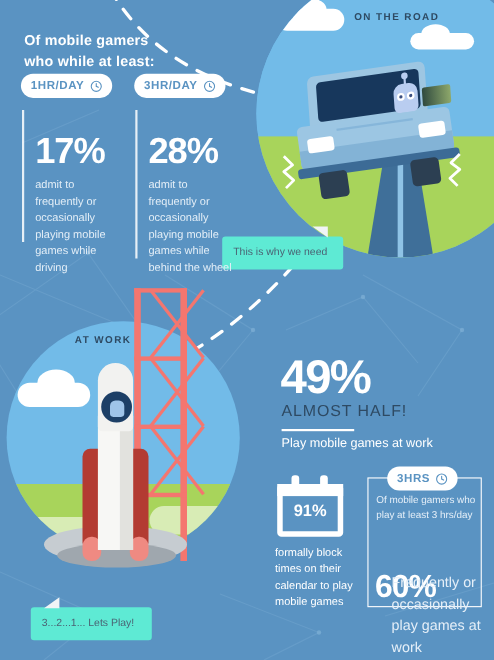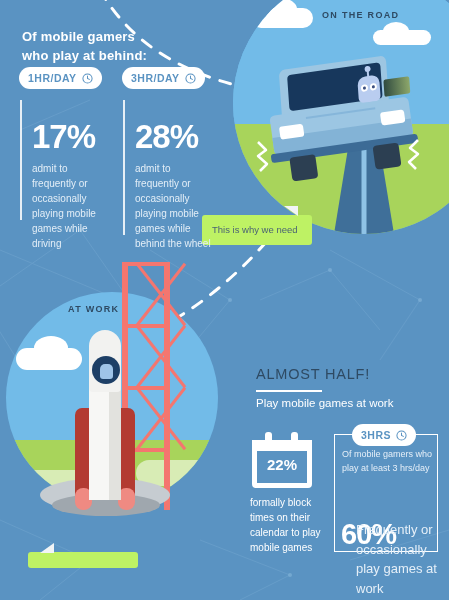--- a/index.html
+++ b/index.html
@@ -346,7 +346,7 @@
 
   <div class="head-title">
     <div>Of mobile gamers</div>
-    <div>who play at behind:</div>
+    <div>who while at least:</div>
   </div>
 
   <div class="pill" style="left:19px; top:67px;">

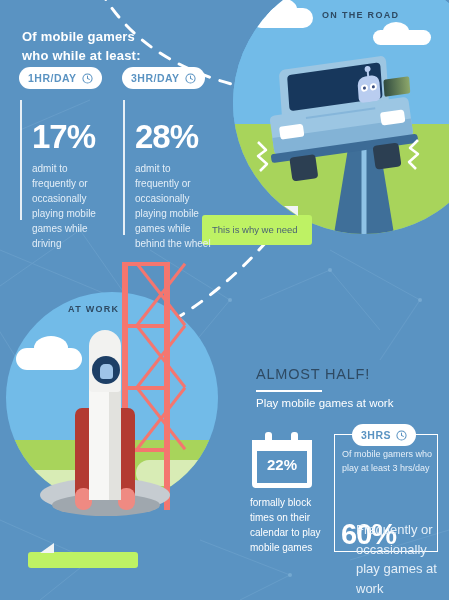--- a/index.html
+++ b/index.html
@@ -130,7 +130,7 @@
 
   
   .bubble {
-    position:absolute; background:#bef264; border-radius:3px;
+    position:absolute; background:#5eead4; border-radius:3px;
     padding:8px 10px; font-size:9.5px; color:#4b6374; line-height:1.5;
   }
   .bubble::after {

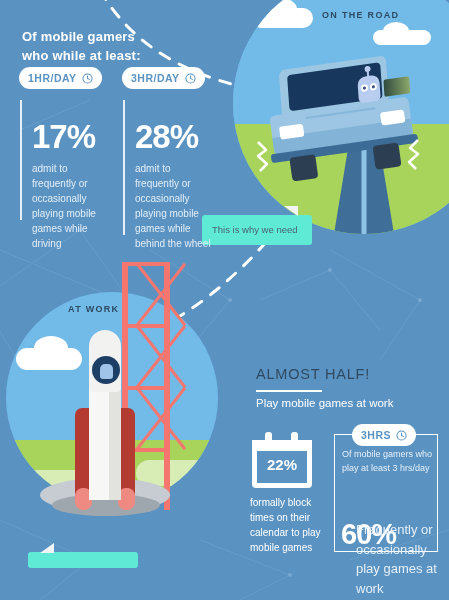--- a/index.html
+++ b/index.html
@@ -417,6 +417,7 @@
   <div class="bubble tail-up-left" style="left:28px; top:552px; width:110px;">
   </div>
 
+  <div class="big-pct">49%</div>
   <div class="big-sub">ALMOST HALF!</div>
   <div class="divider"></div>
   <div class="big-caption">Play mobile games at work</div>

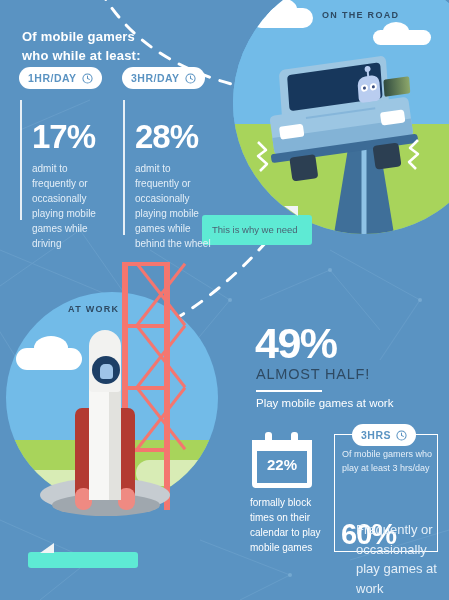--- a/index.html
+++ b/index.html
@@ -427,7 +427,7 @@
     <div class="cal-ring" style="left:39px;"></div>
     <div class="cal-frame"></div>
     <div class="cal-top"></div>
-    <div class="cal-pct">22%</div>
+    <div class="cal-pct">91%</div>
   </div>
   <div class="cal-desc">formally block times on their calendar to play mobile games</div>
 

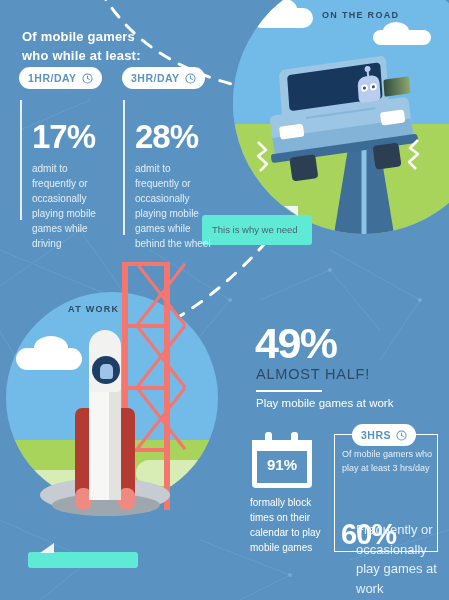--- a/index.html
+++ b/index.html
@@ -415,6 +415,7 @@
   </div>
 
   <div class="bubble tail-up-left" style="left:28px; top:552px; width:110px;">
+    <div>3...2...1... Lets Play!</div>
   </div>
 
   <div class="big-pct">49%</div>

